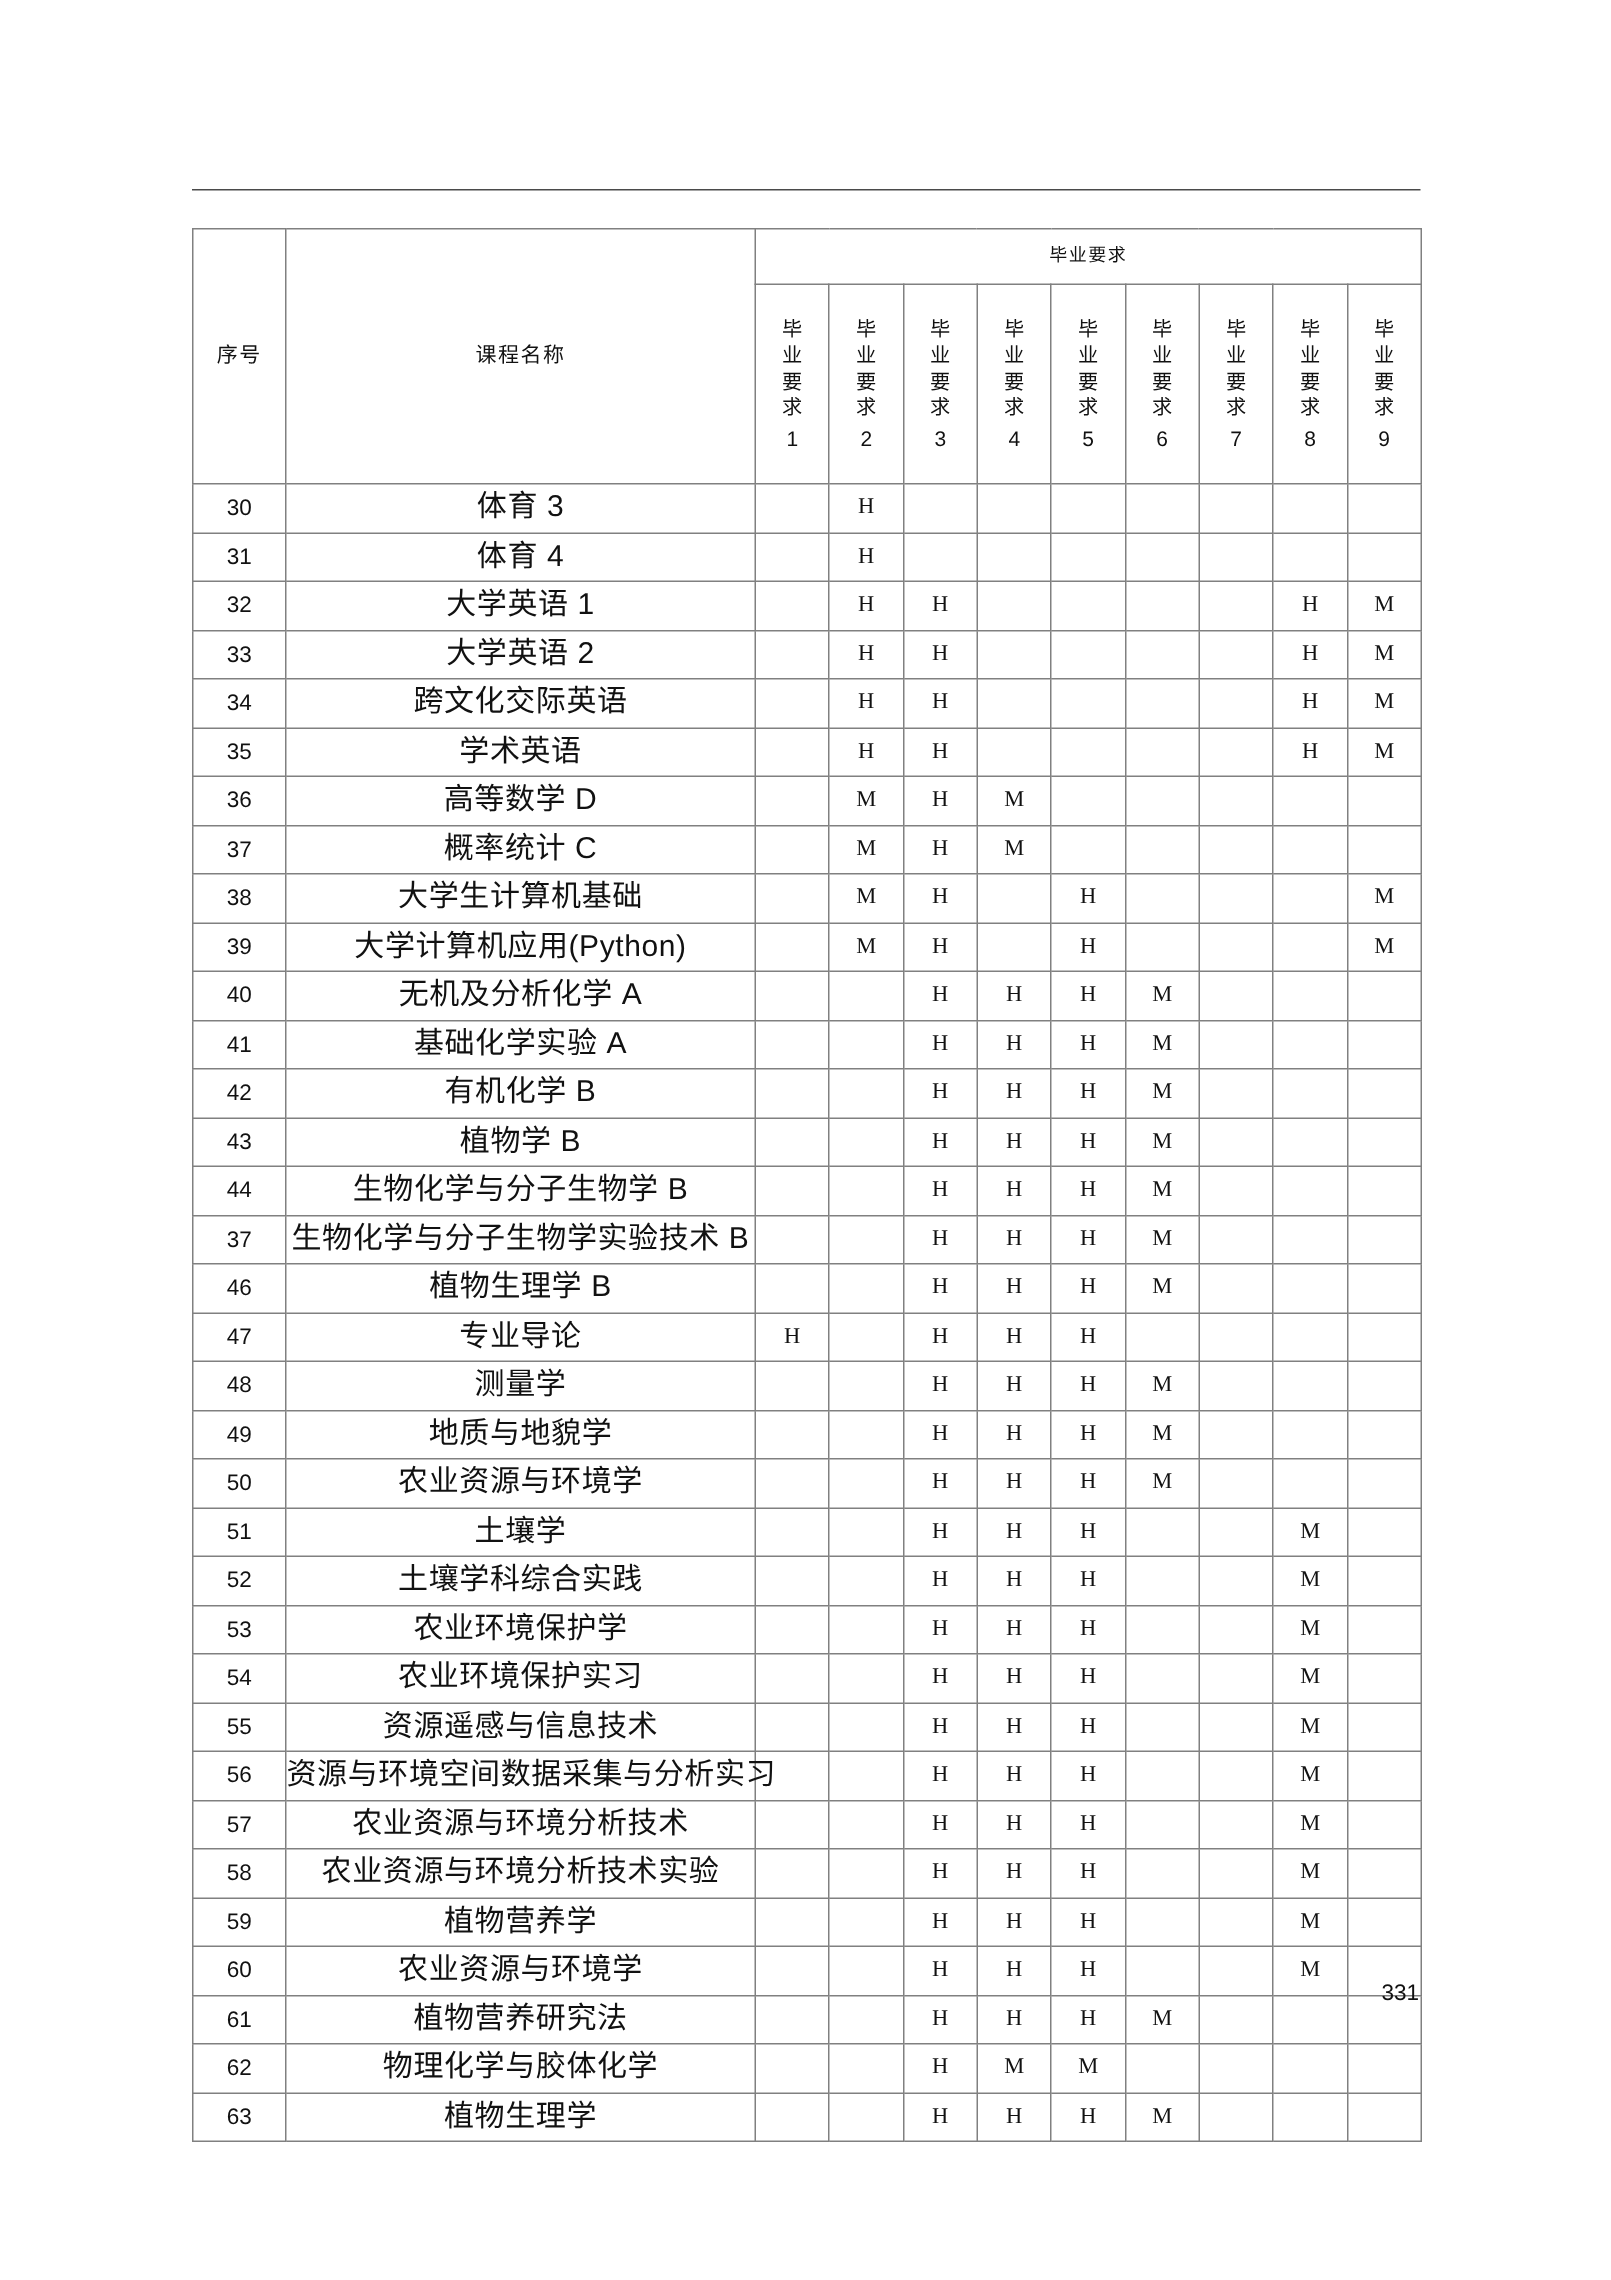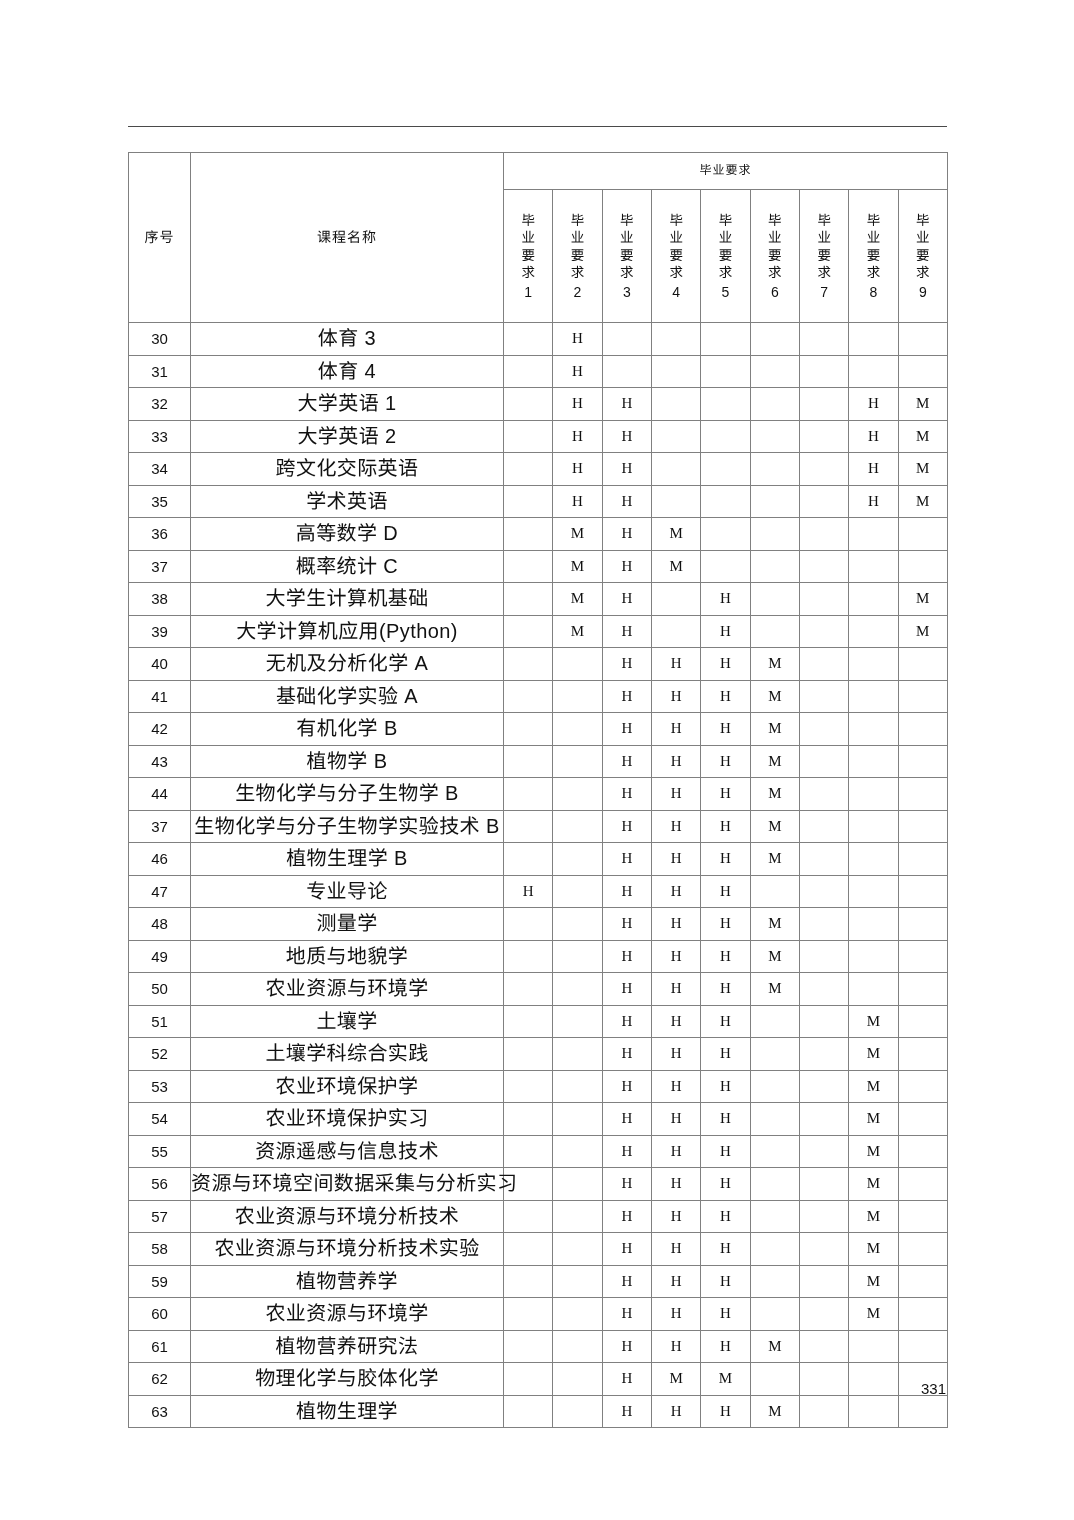--- a/index.html
+++ b/index.html
@@ -126,7 +126,7 @@
   .folio {
     position: absolute;
     right: 128px;
-    top: 1380px;
+    top: 1320px;
     font-family: "Liberation Sans", "DejaVu Sans", sans-serif;
     font-size: 15px;
     color: #111;

